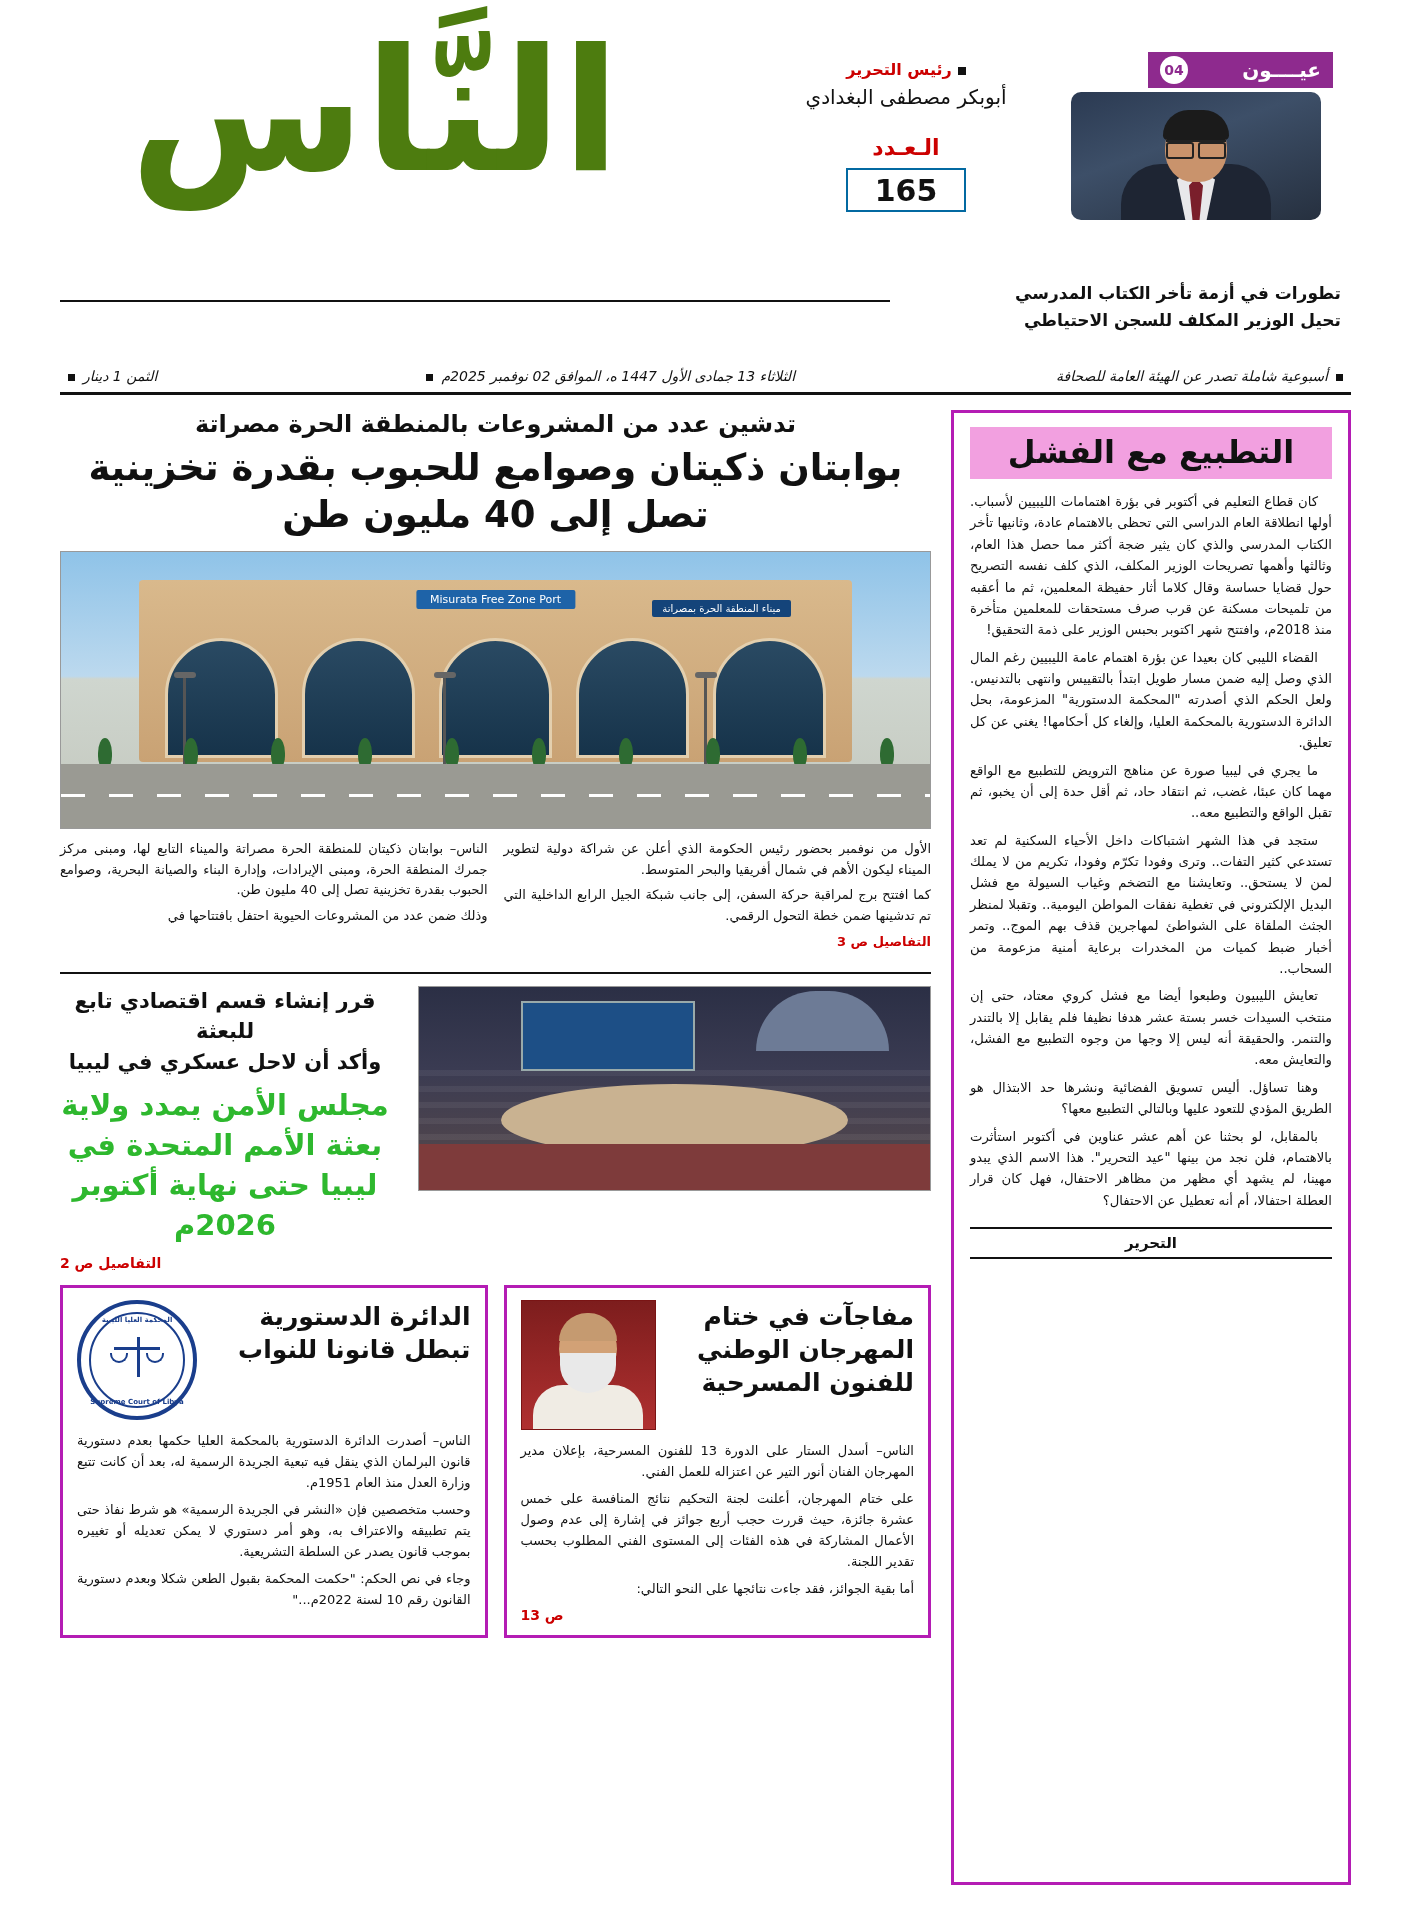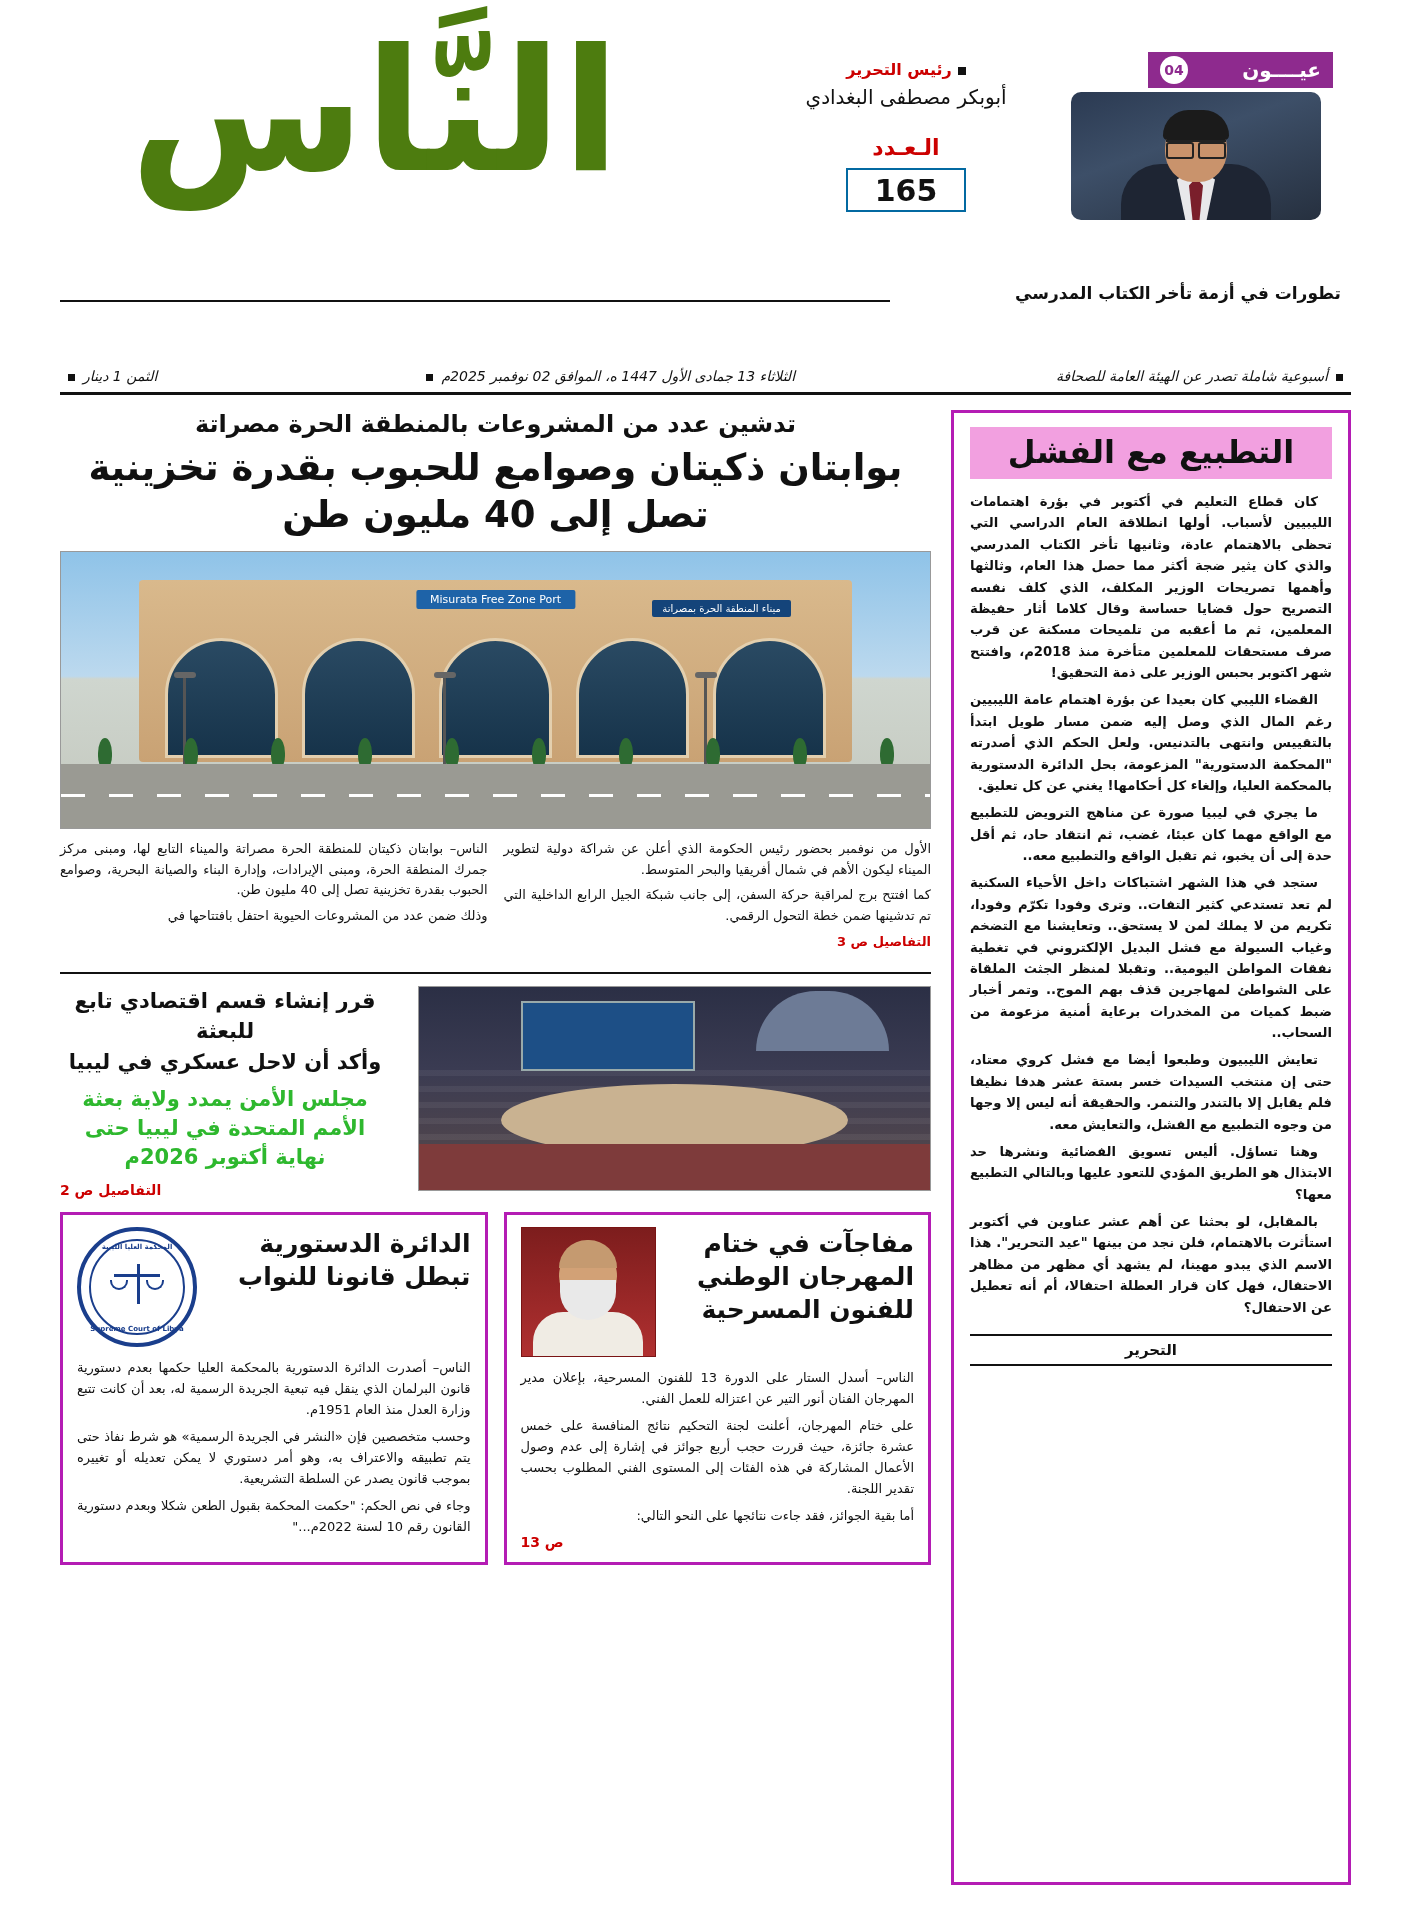--- a/index.html
+++ b/index.html
@@ -262,6 +262,7 @@
 
     <div class="sub-headline">
       <div>تطورات في أزمة تأخر الكتاب المدرسي</div>
+      <div>تحيل الوزير المكلف للسجن الاحتياطي</div>
     </div>
     <div class="rule-line"></div>
 

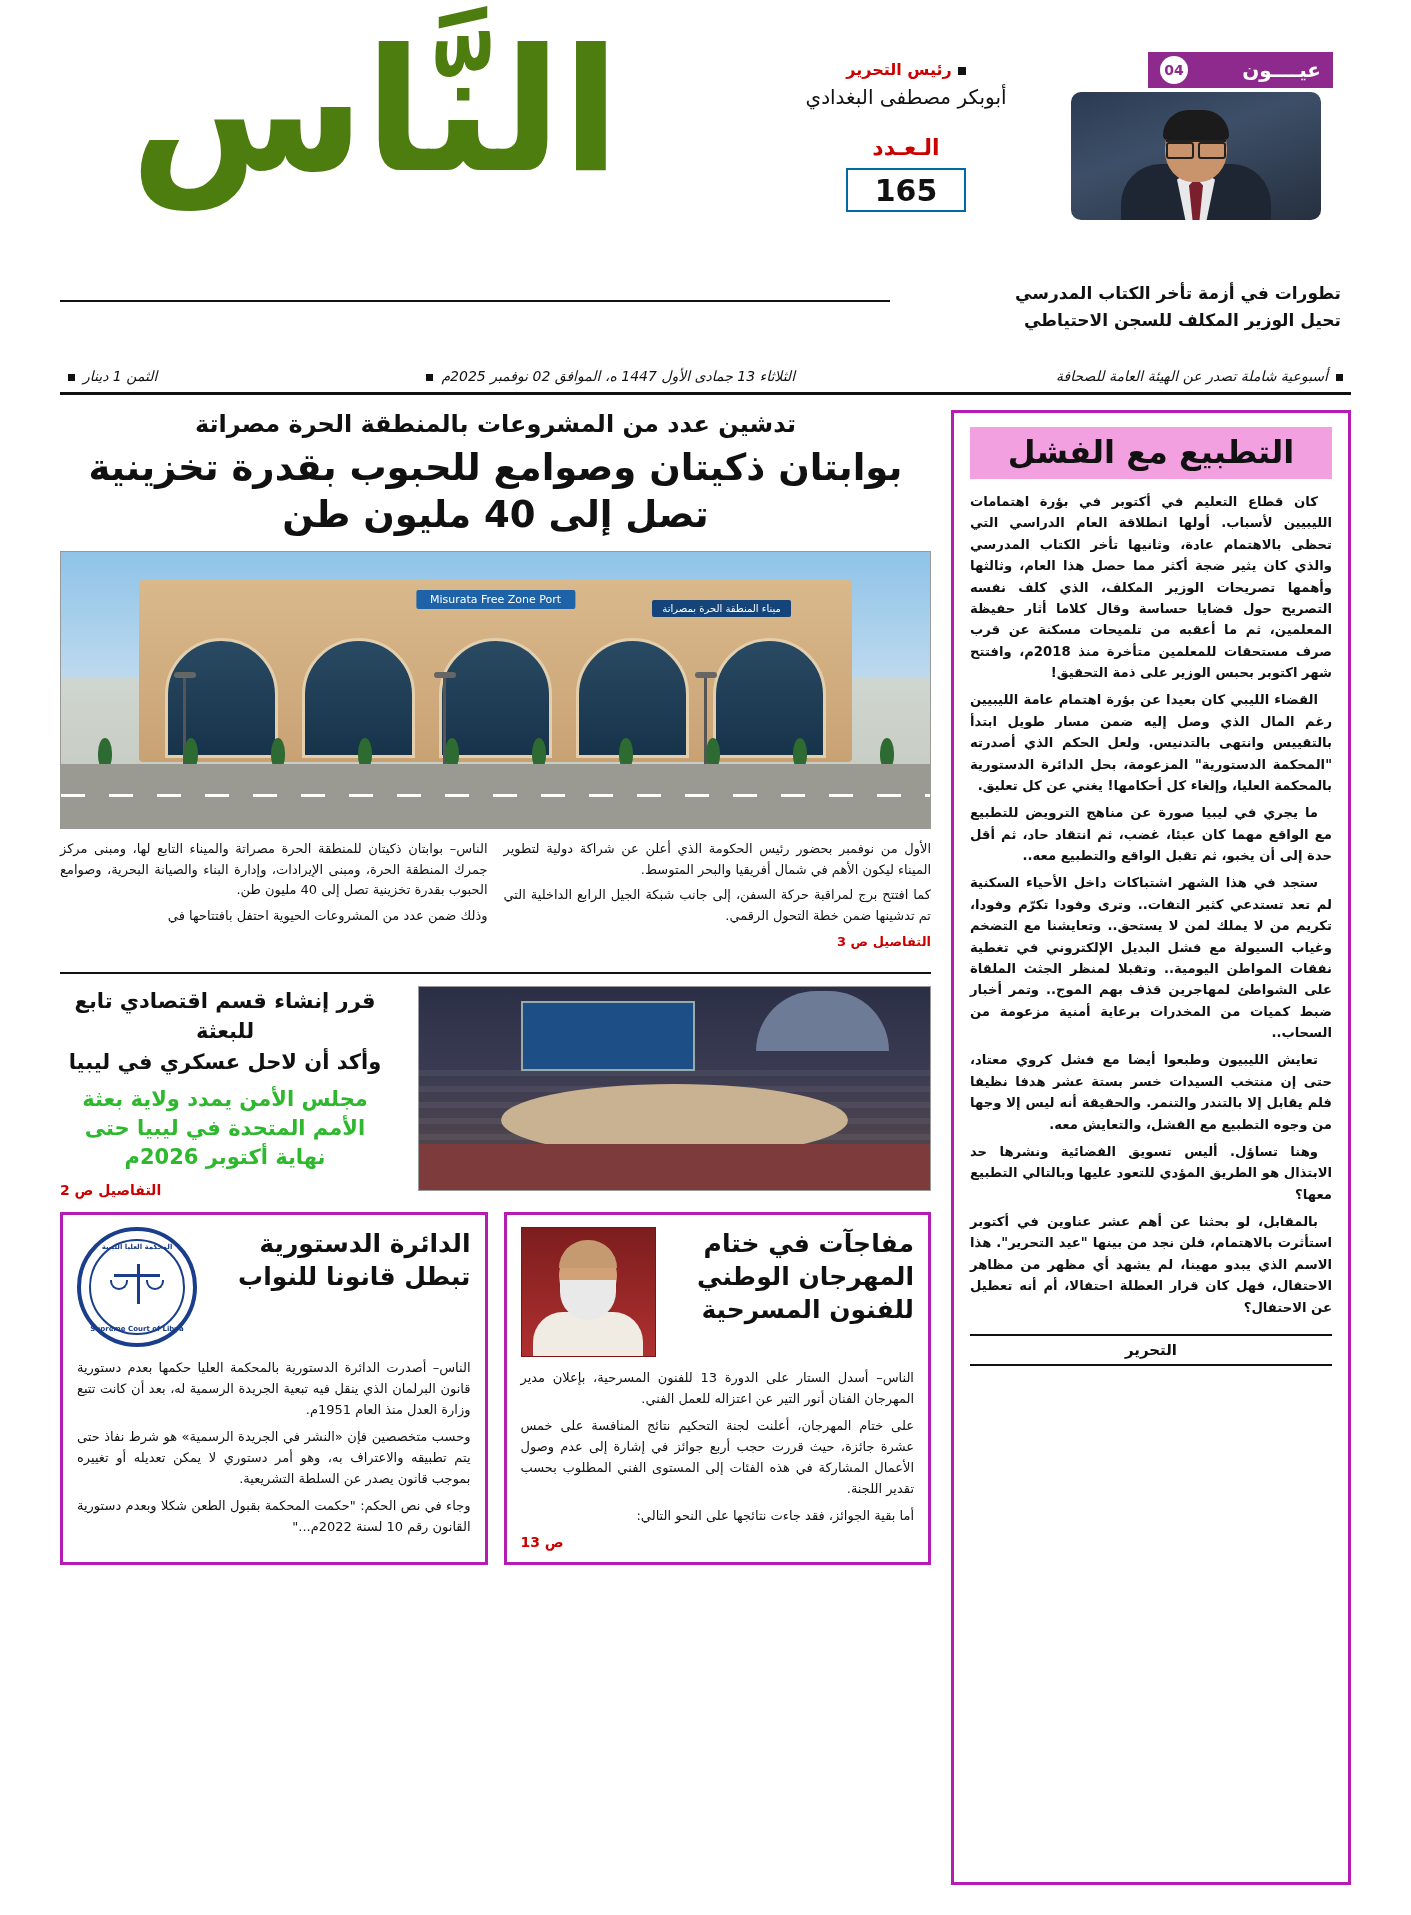--- a/index.html
+++ b/index.html
@@ -119,7 +119,6 @@
     margin-top: 12px;
     font-size: 13.2px; line-height: 1.62; text-align: justify;
     column-count: 1;
-    font-weight: bold;
   }
   .op-body p { margin: 0 0 6px 0; text-indent: 14px; }
   .op-sign {

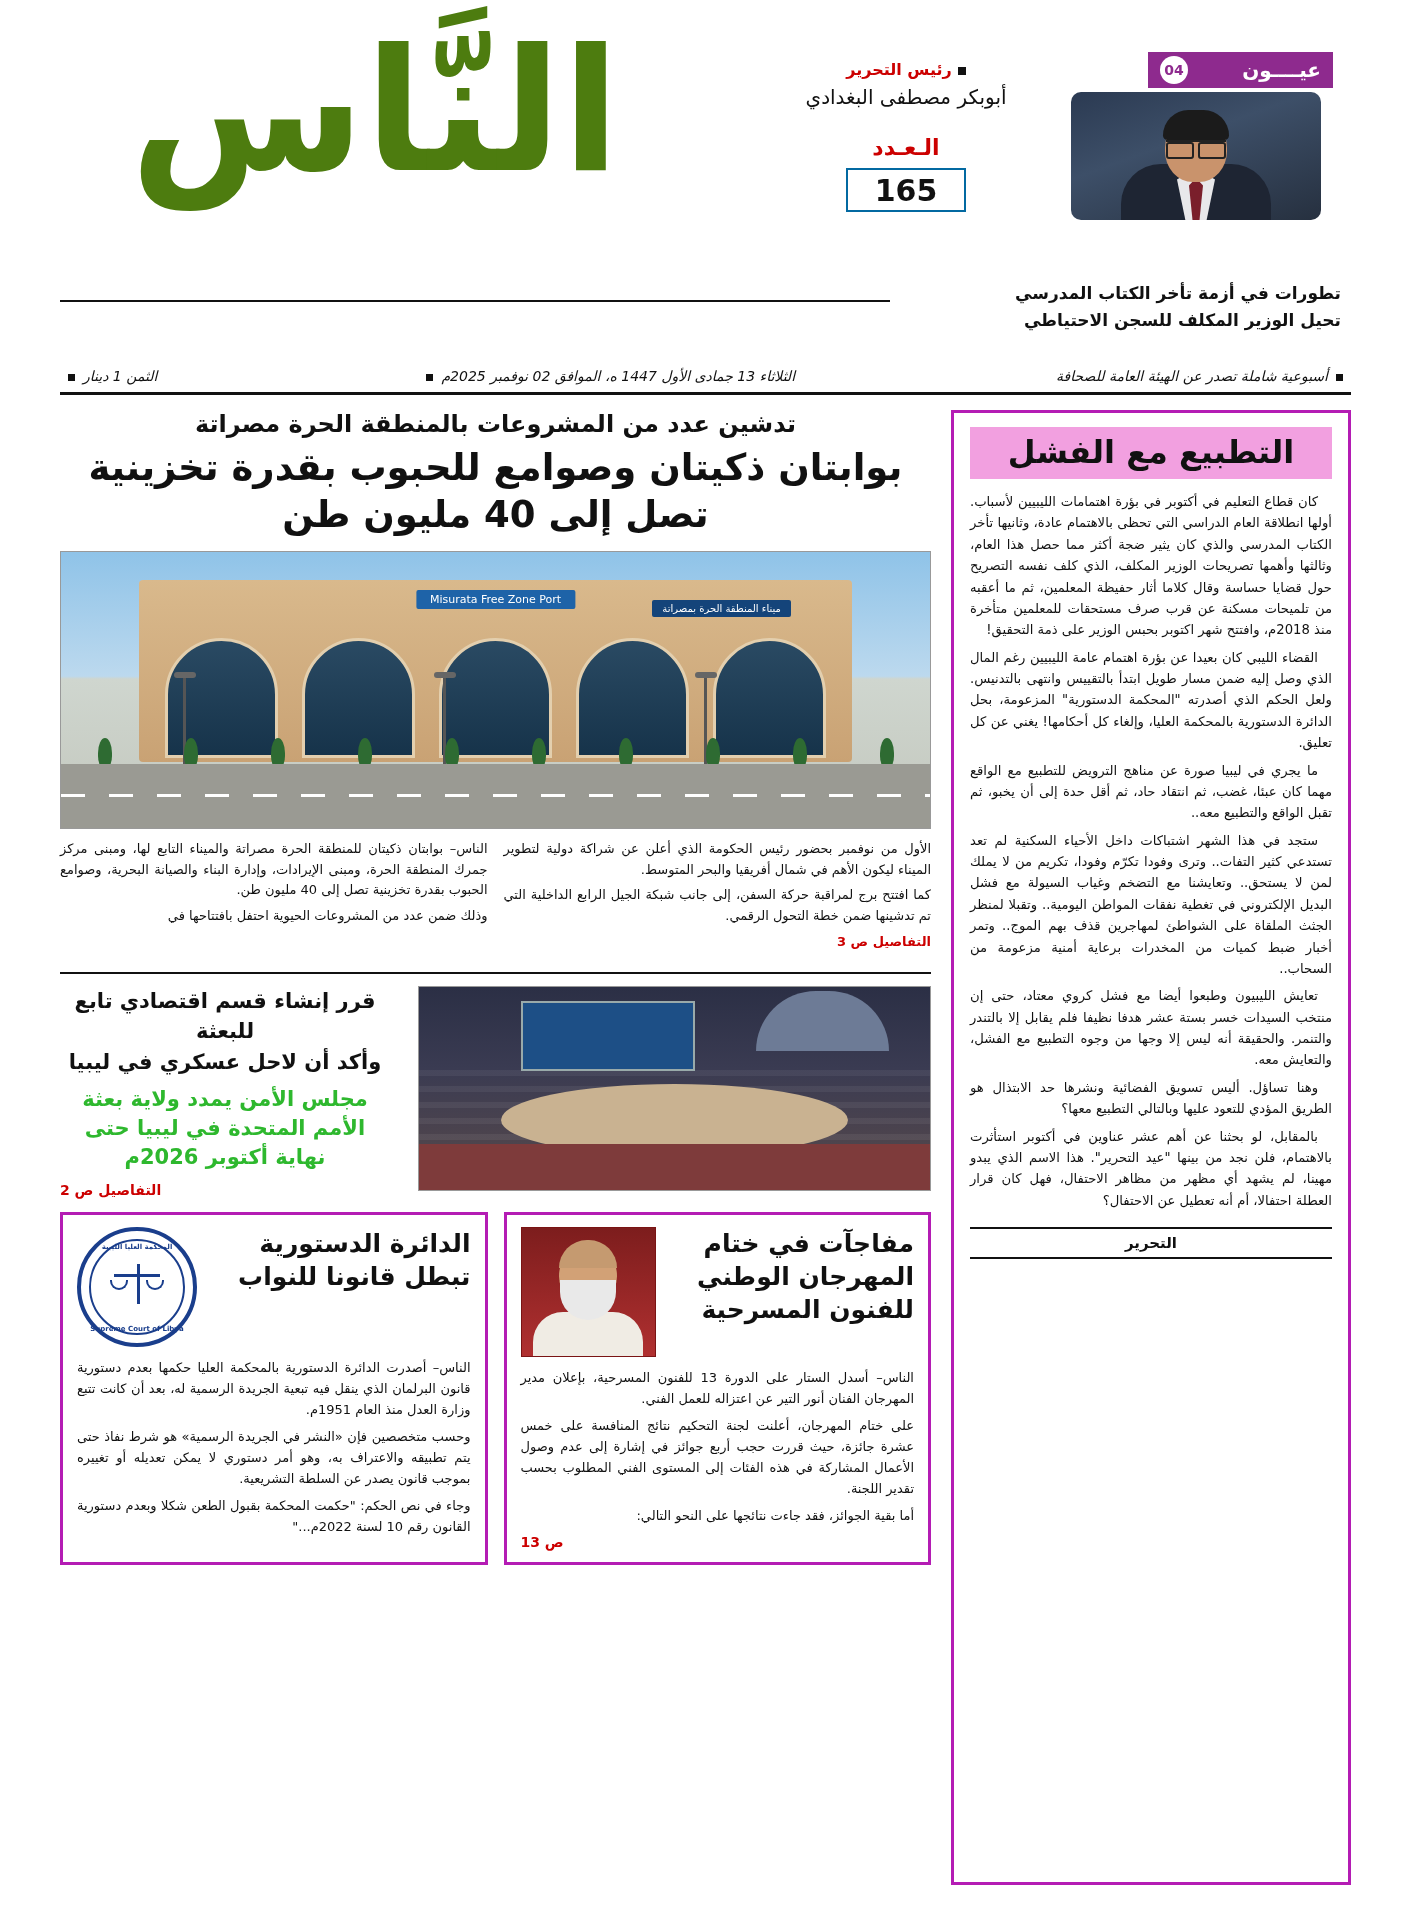--- a/index.html
+++ b/index.html
@@ -175,7 +175,7 @@
   .sec2-text { width: 330px; }
   .sec2-kicker { font-size: 21px; font-weight:bold; text-align:center; line-height:1.45; }
   .sec2-head {
-    margin-top: 8px; color:#2eb82e; font-size: 21px; font-weight:bold; text-align:center; line-height: 1.38;
+    margin-top: 8px; color:#2eb82e; font-size: 29px; font-weight:bold; text-align:center; line-height: 1.38;
   }
   .sec2-more { margin-top: 10px; text-align:left; color:#c00; font-weight:bold; font-size: 14px;}
   .photo-un {

